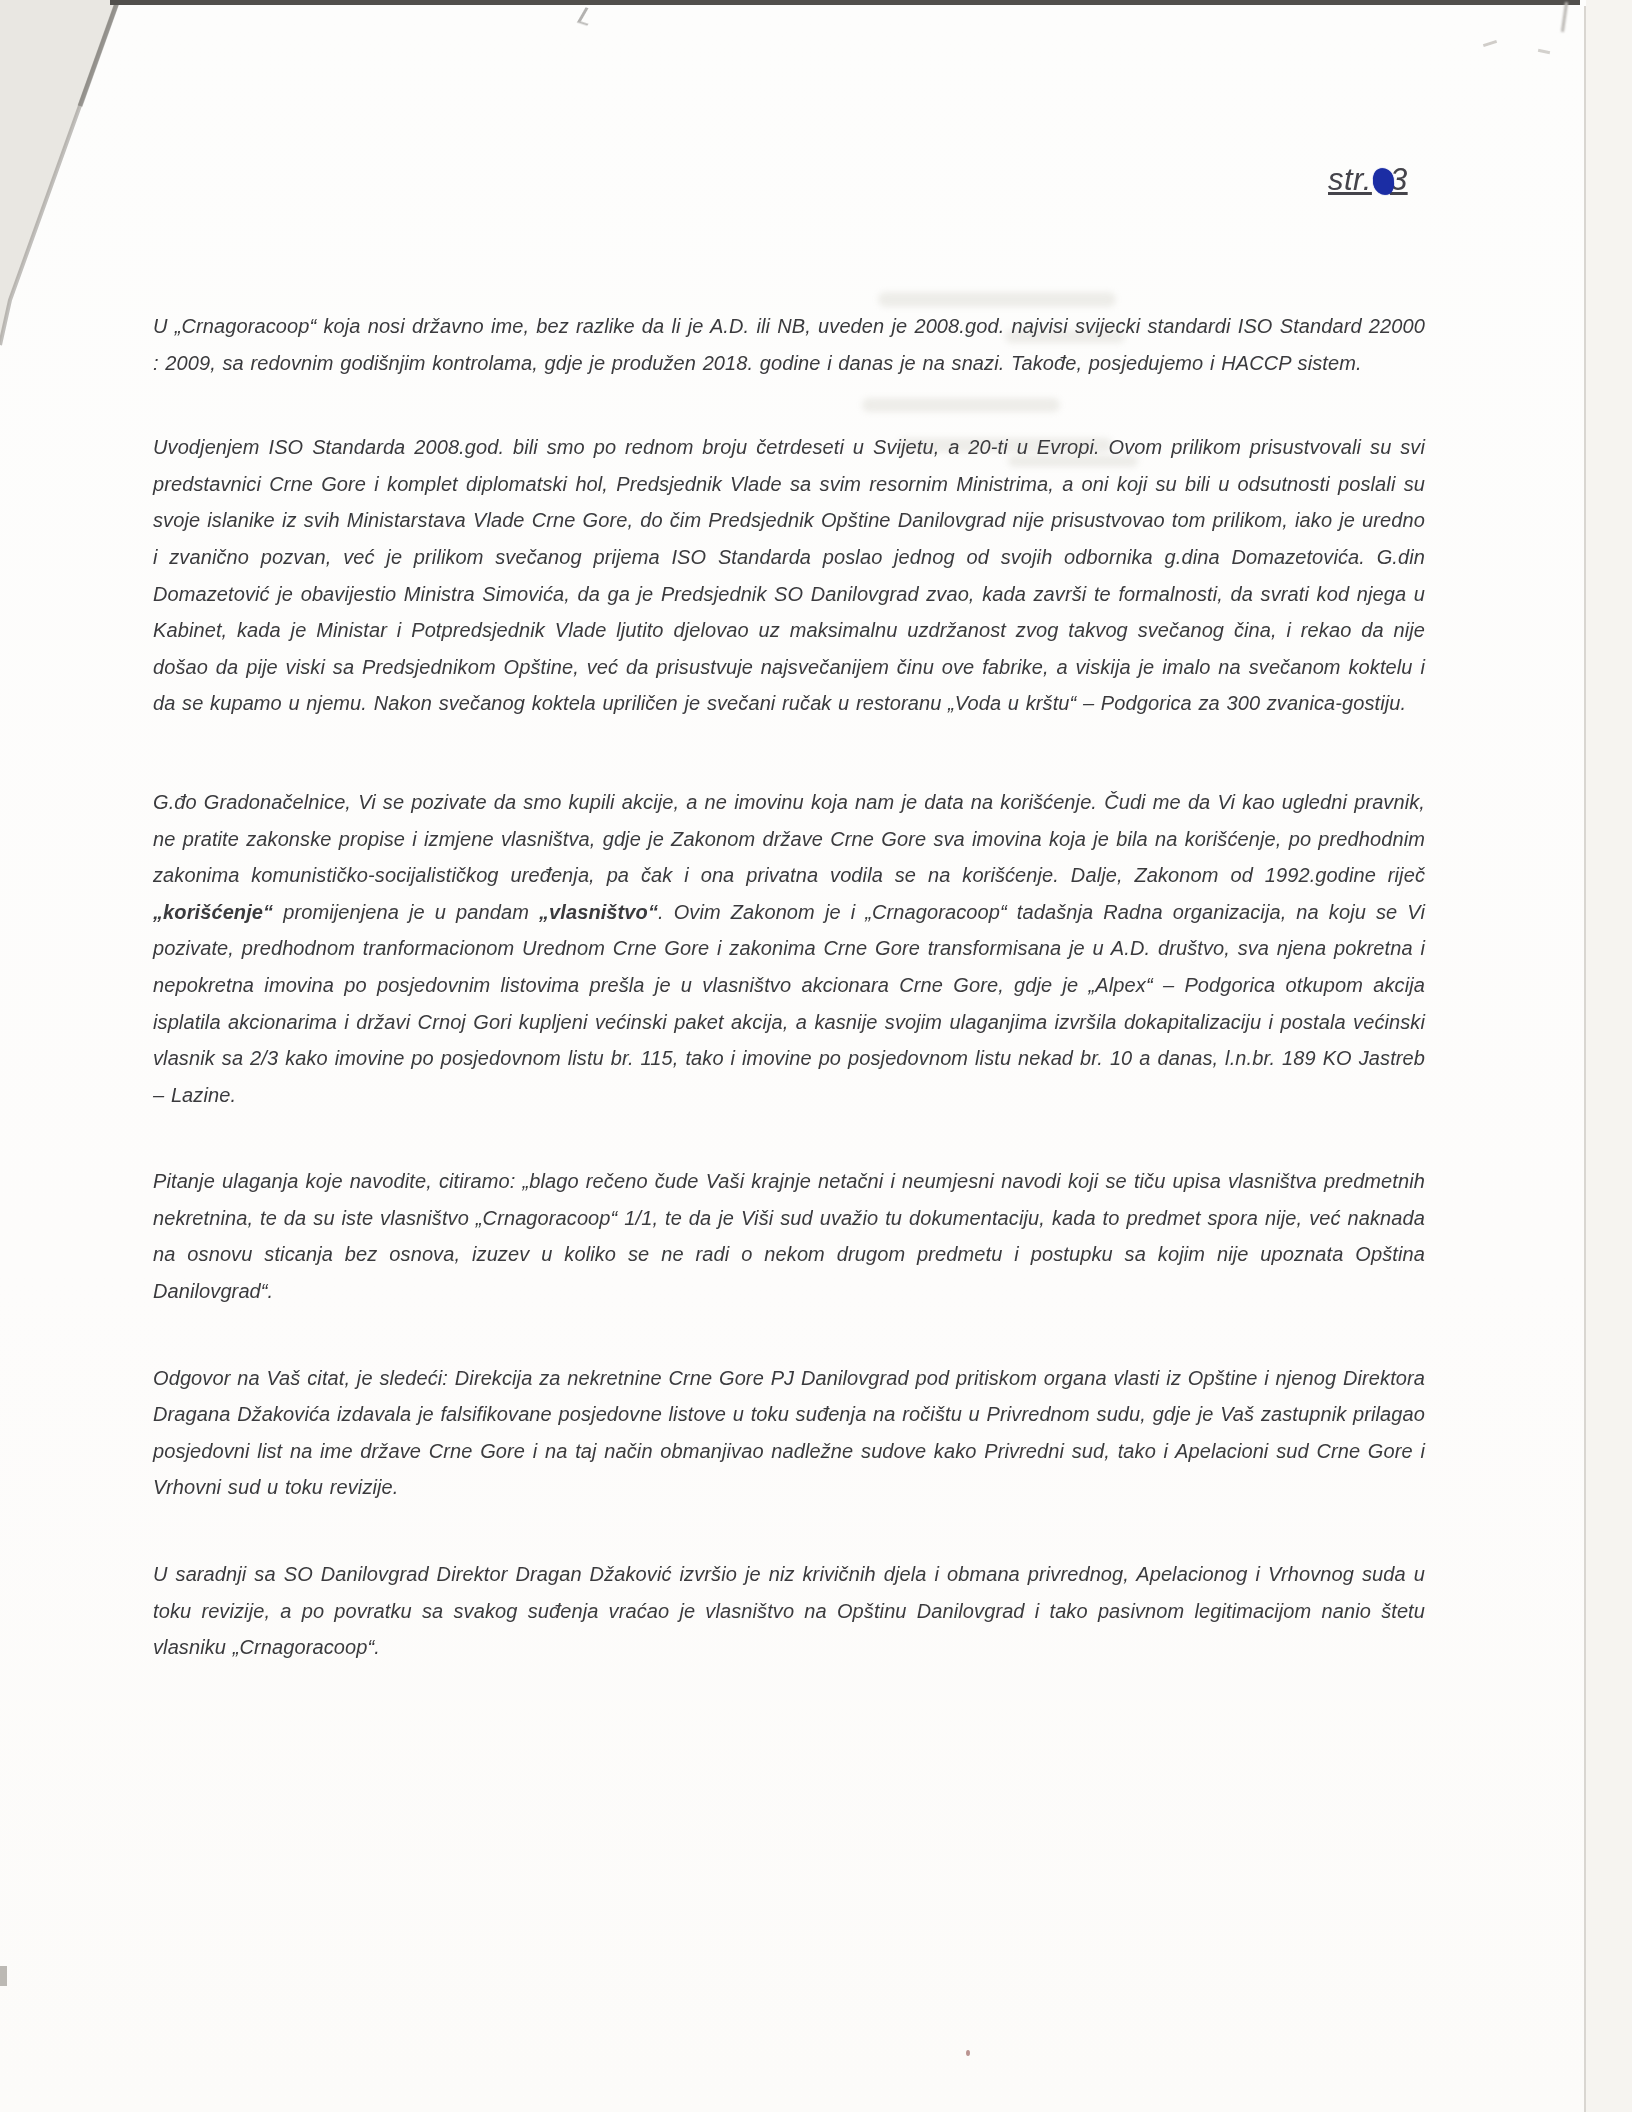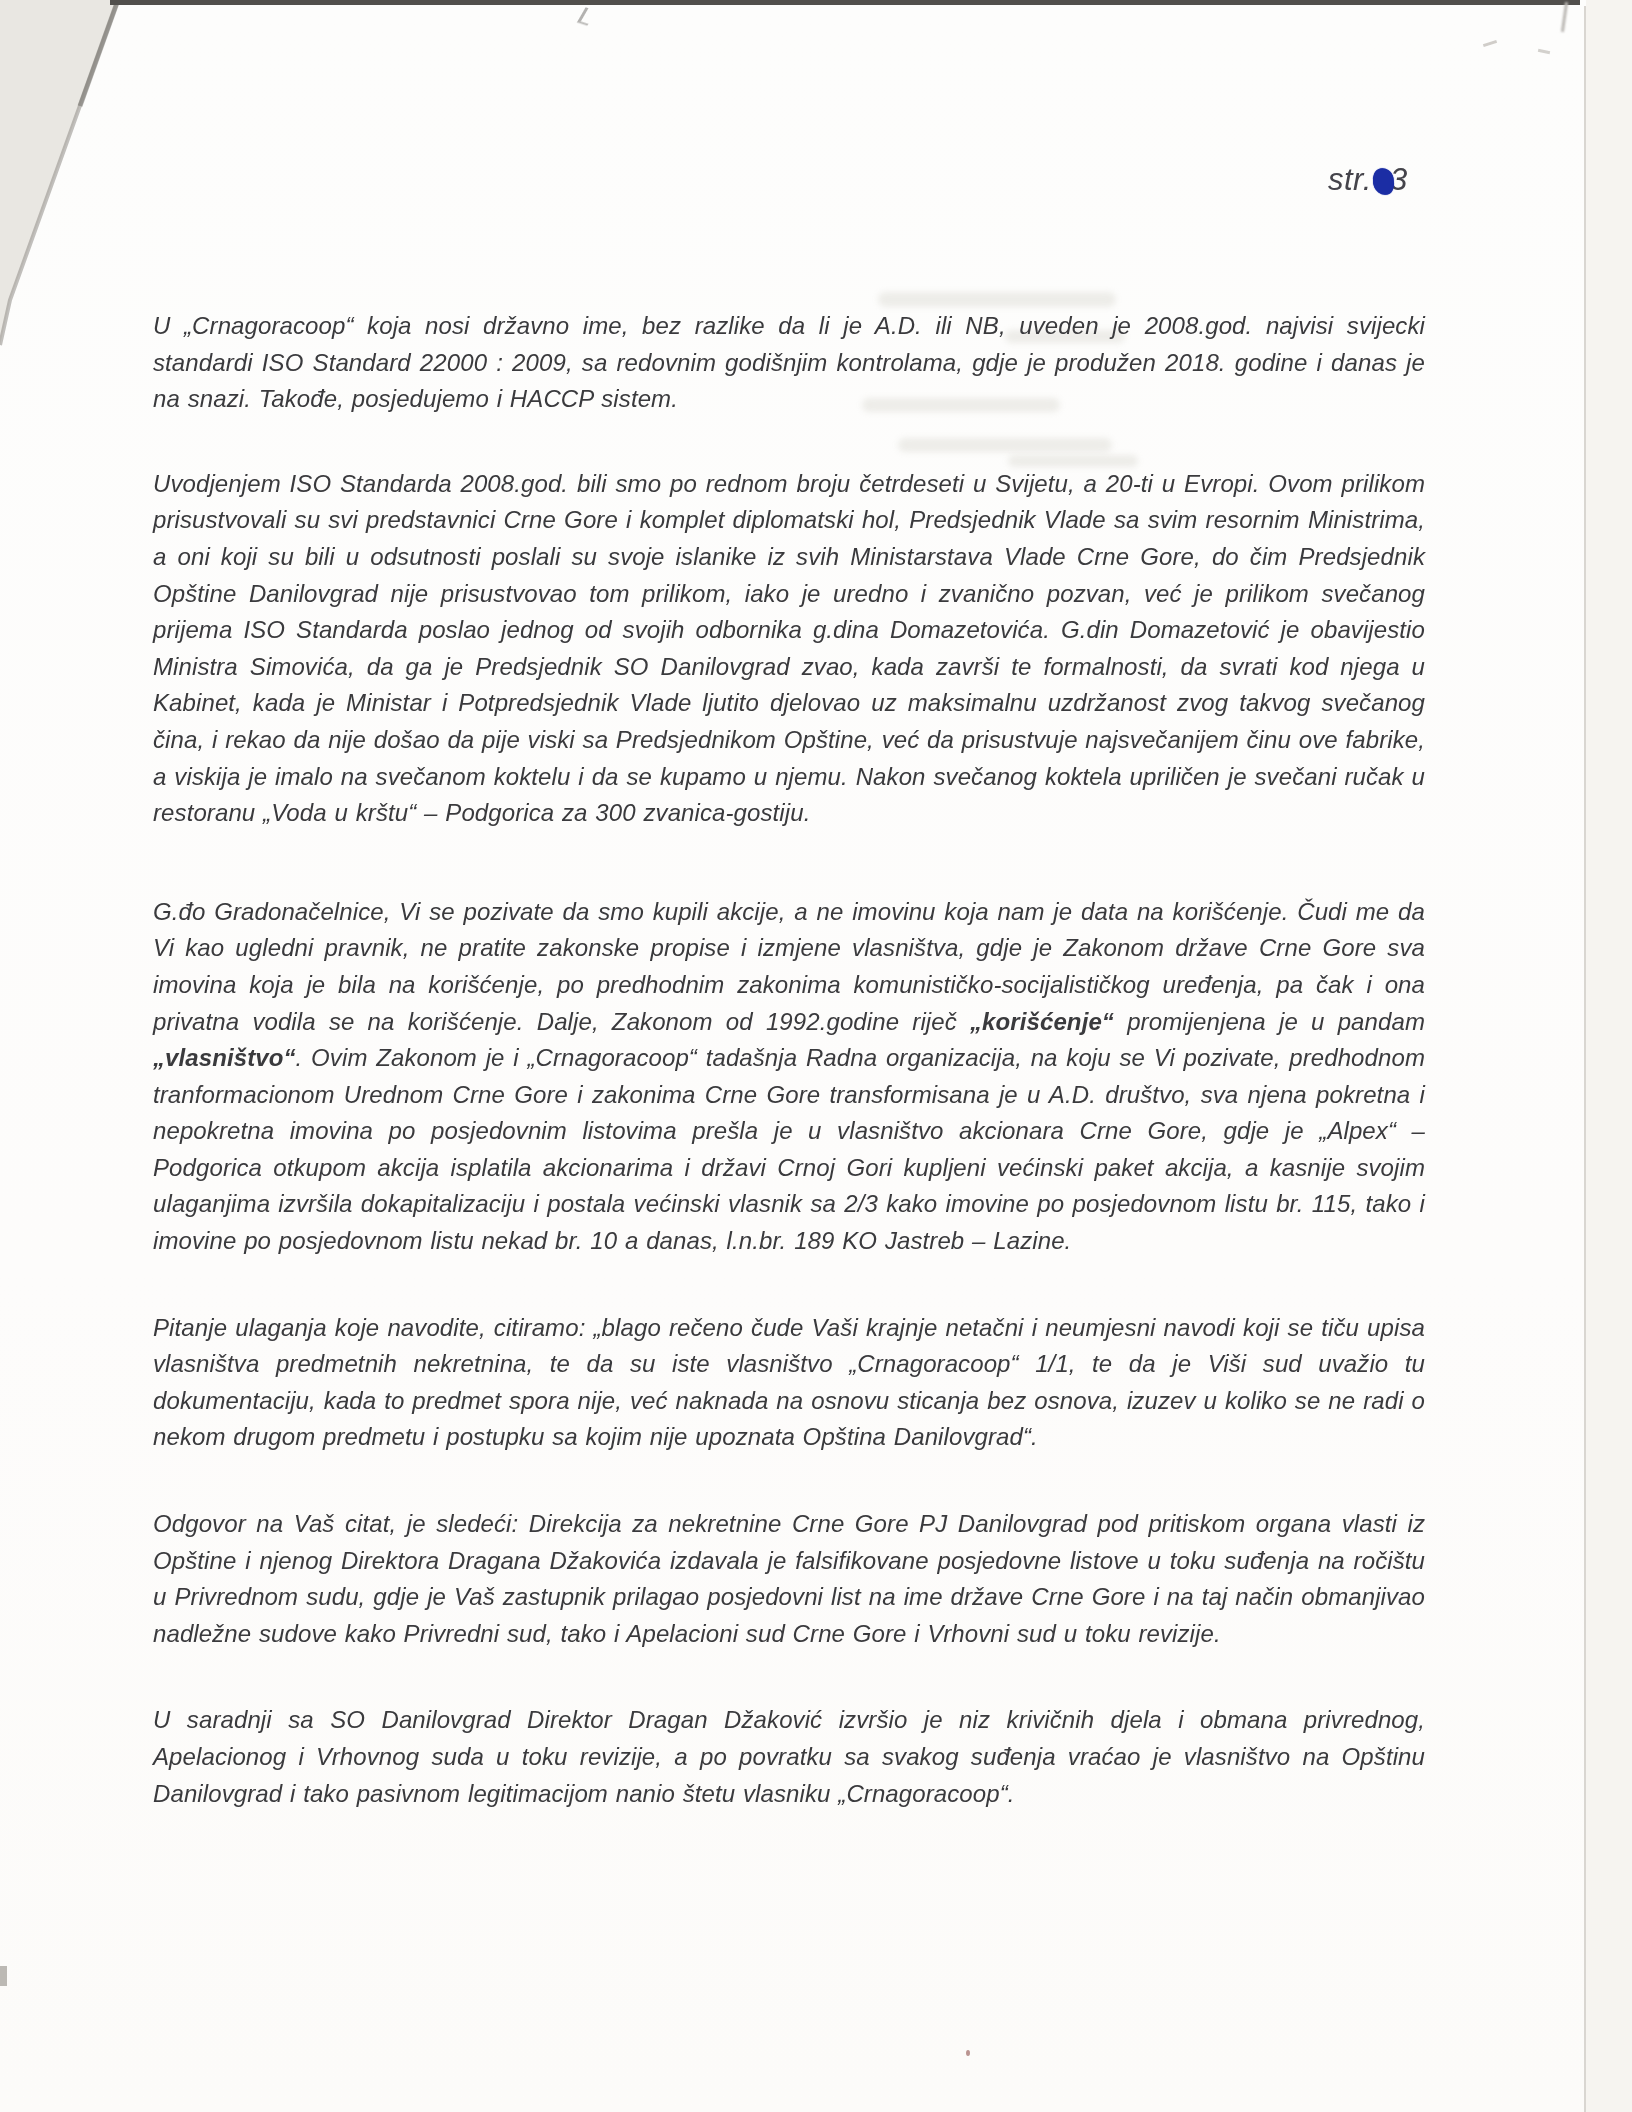--- a/index.html
+++ b/index.html
@@ -69,6 +69,7 @@
     color: #45444b;
     letter-spacing: 0.5px;
     white-space: nowrap;
+    text-decoration: underline;
   }
   .ink-blot {
     display: inline-block;

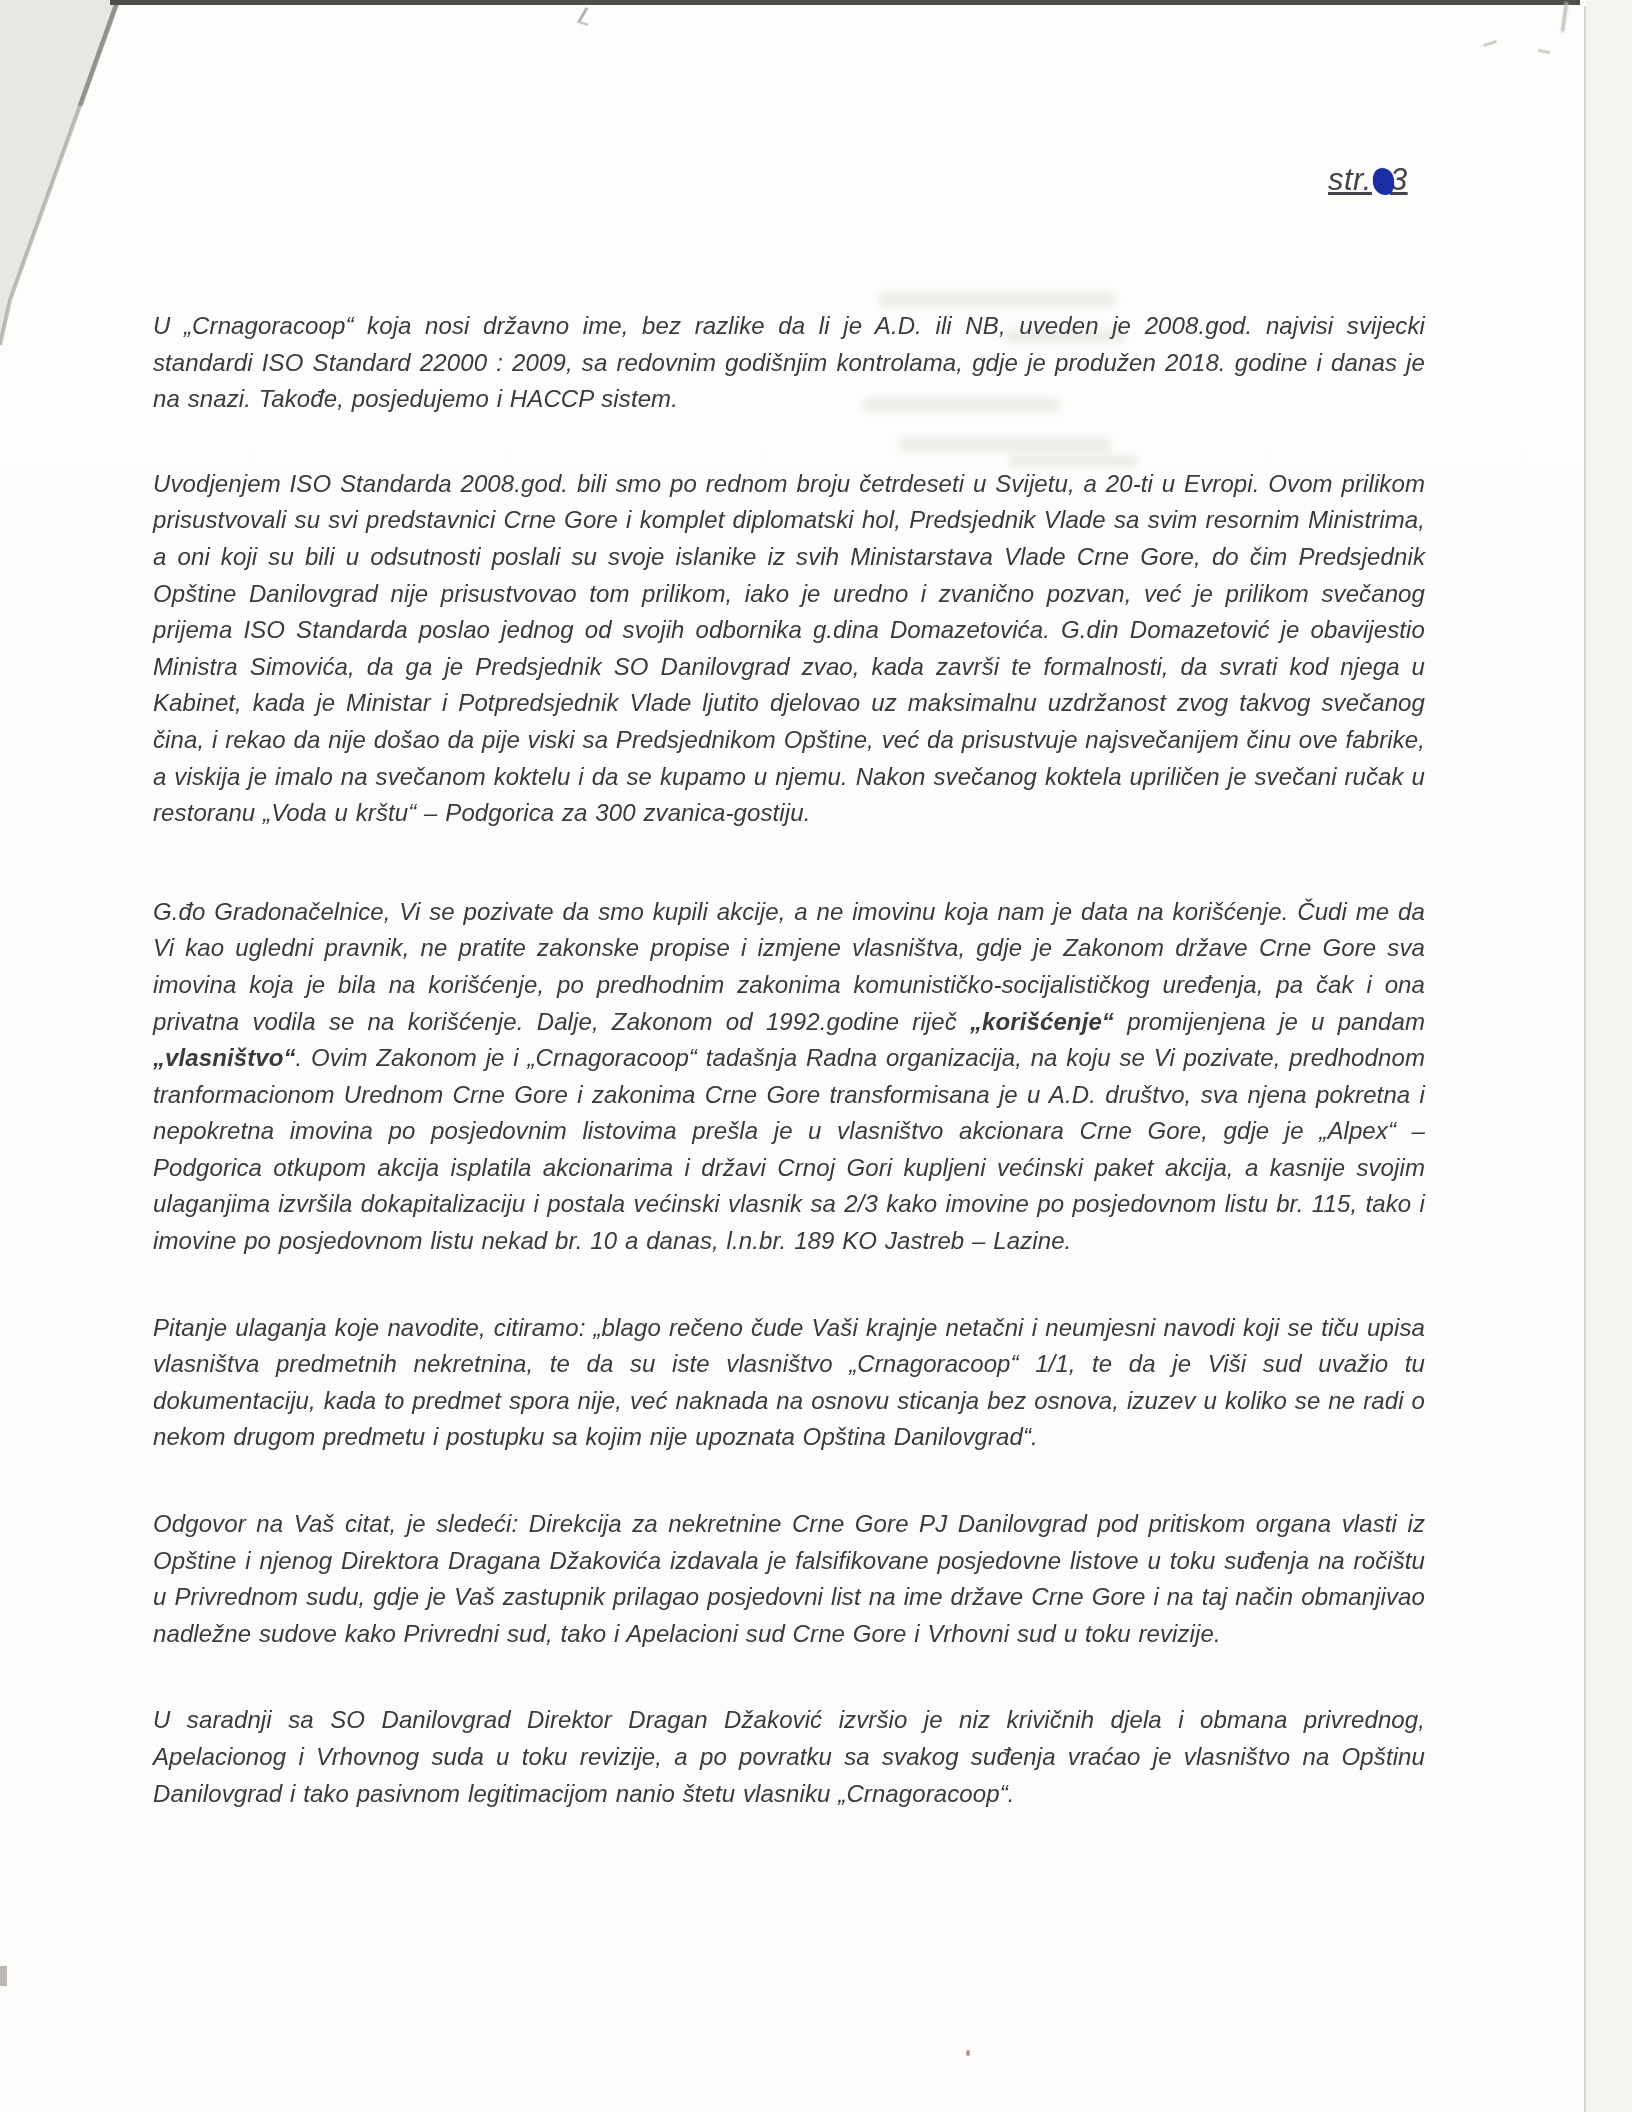--- a/index.html
+++ b/index.html
@@ -89,7 +89,7 @@
     width: 1272px;
     color: #3a3a3d;
     font-style: italic;
-    font-size: 24px;
+    font-size: 20px;
     line-height: 36.6px;
     text-align: justify;
     letter-spacing: 0.1px;

